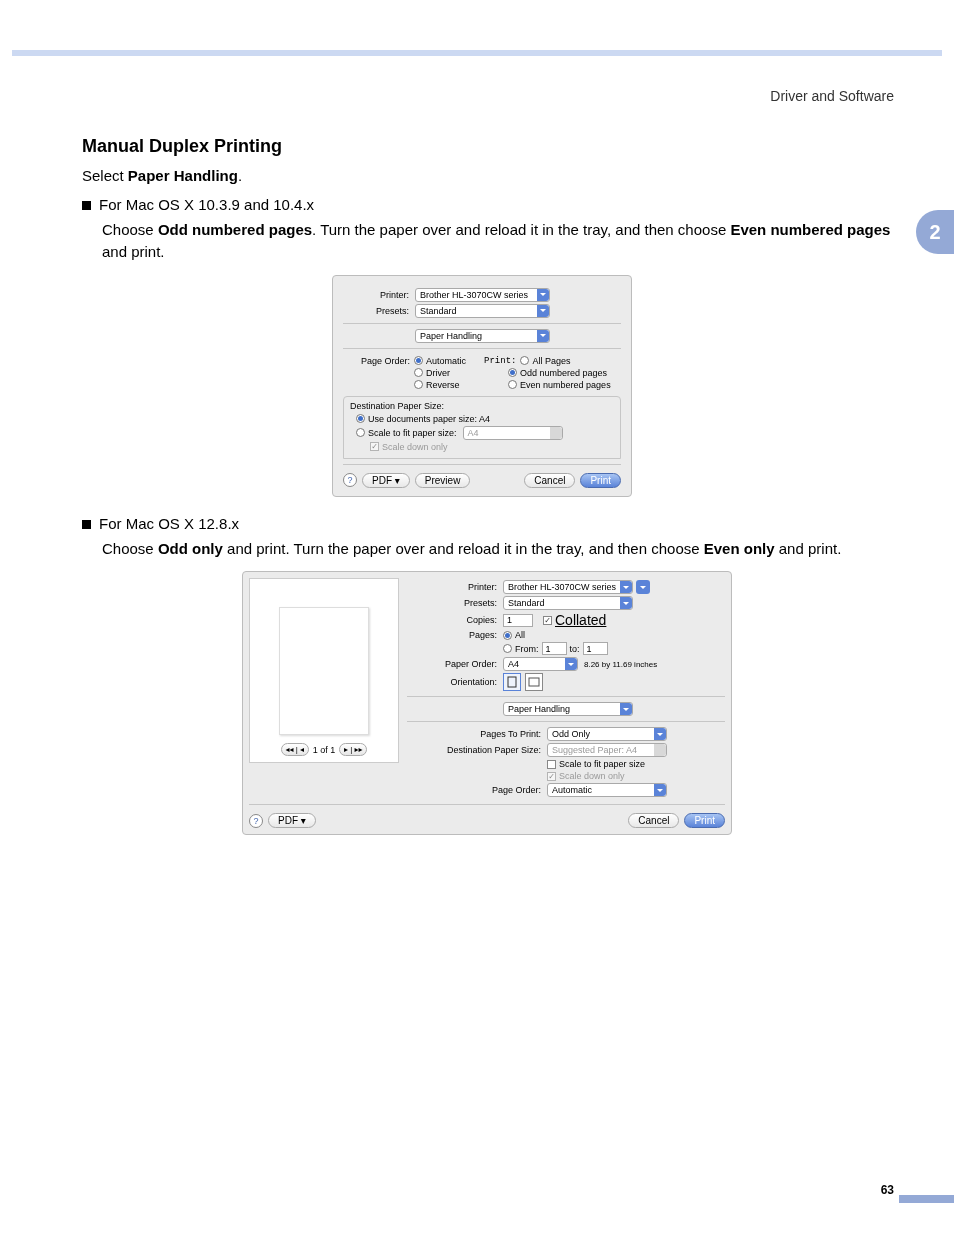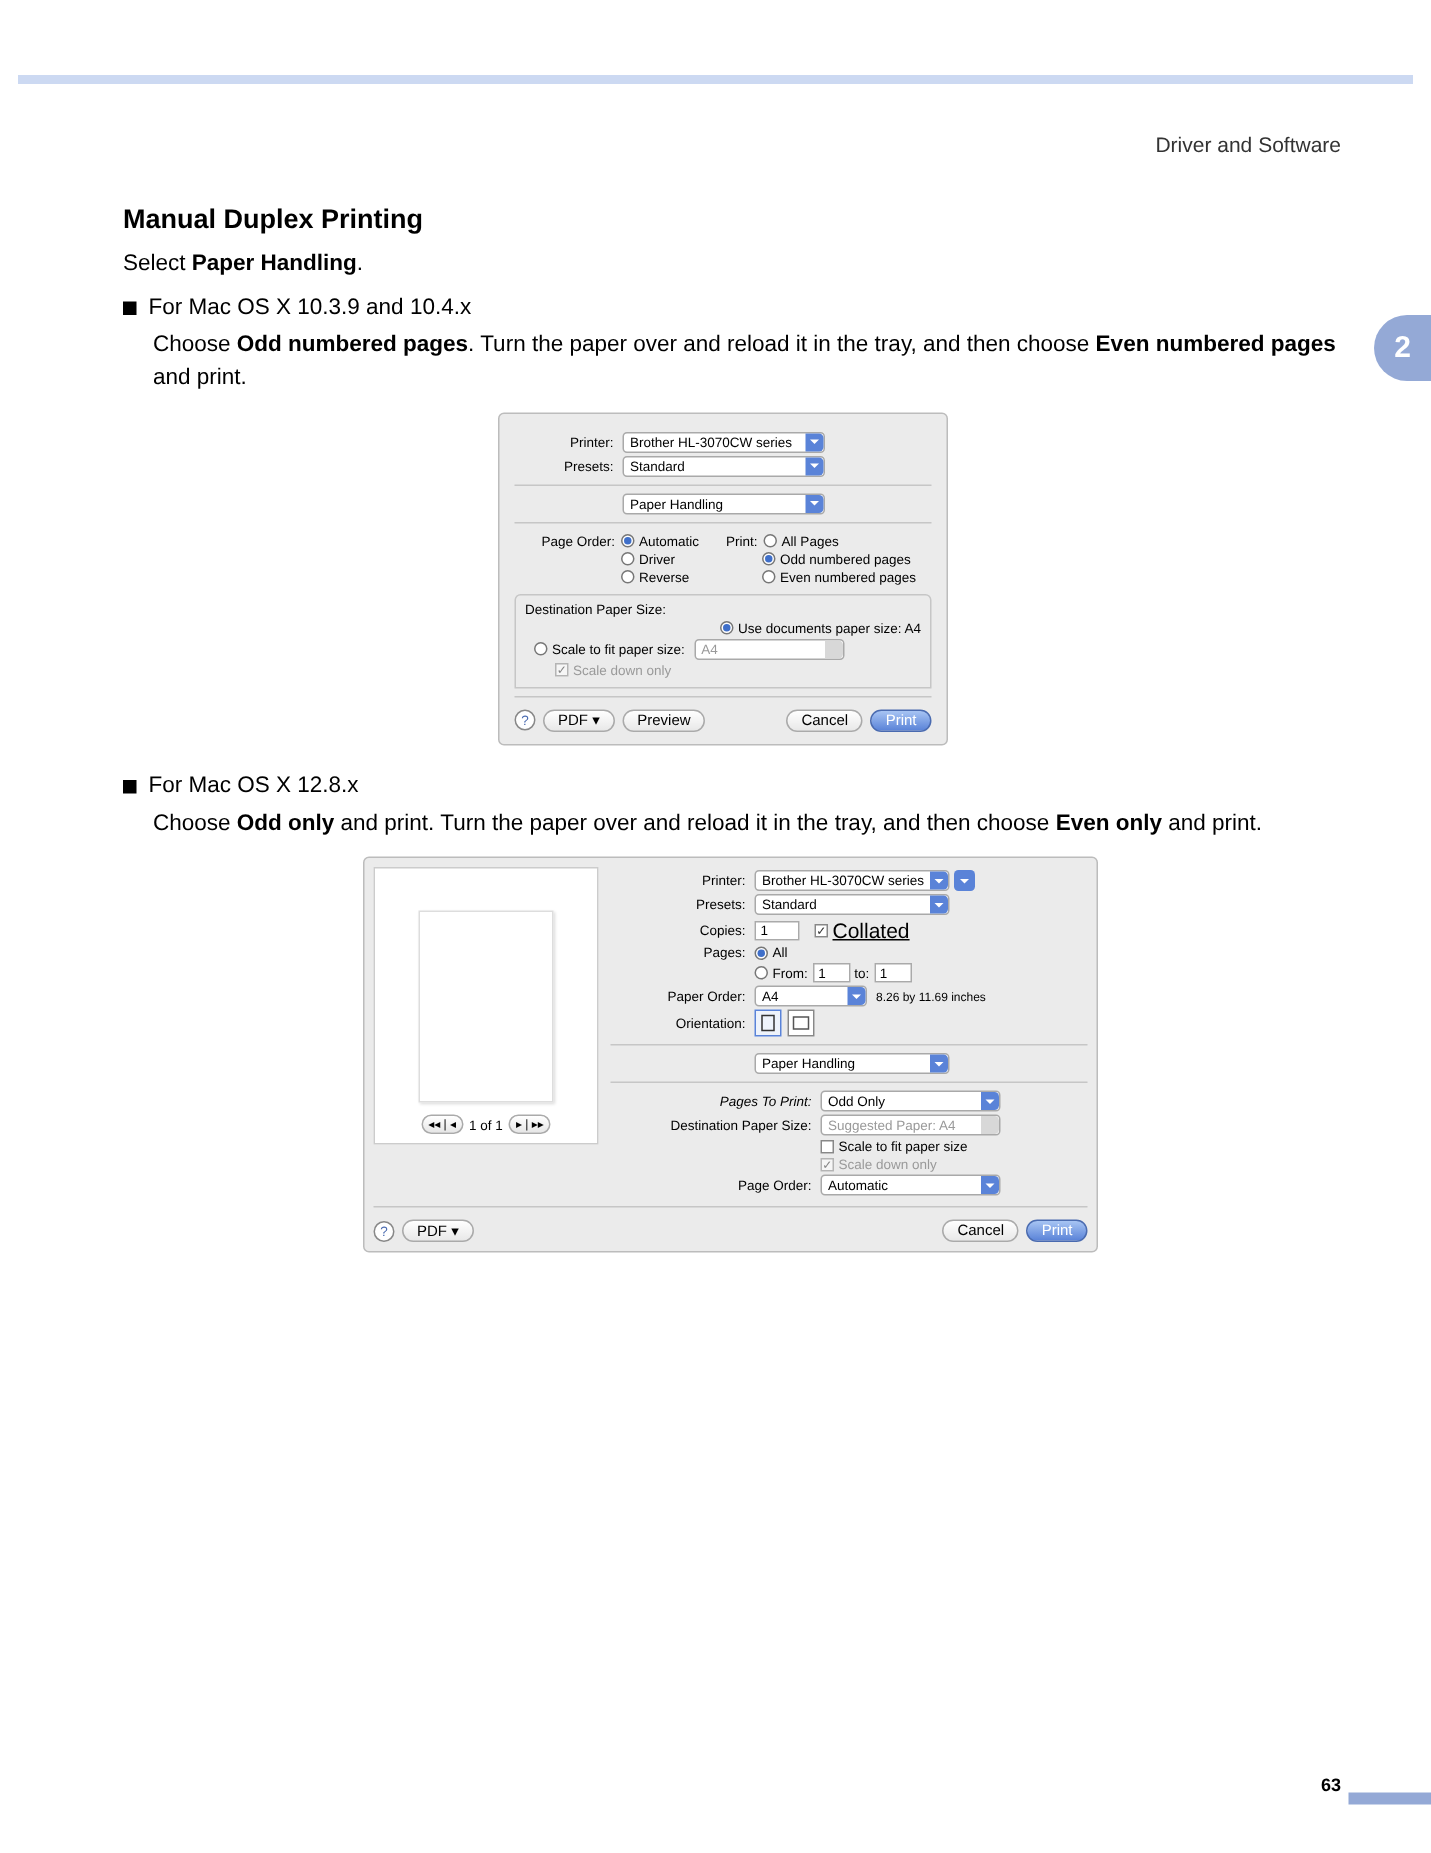--- a/index.html
+++ b/index.html
@@ -270,7 +270,7 @@
       </div>
       <div>
         <div style="display:flex; align-items:center;">
-          <span style="margin-right:4px;">Print:</span>
+          <span style="margin-right:4px;font-family:Liberation Mono, monospace;">Print:</span>
           <span class="radio"></span>
           <span>All Pages</span>
         </div>

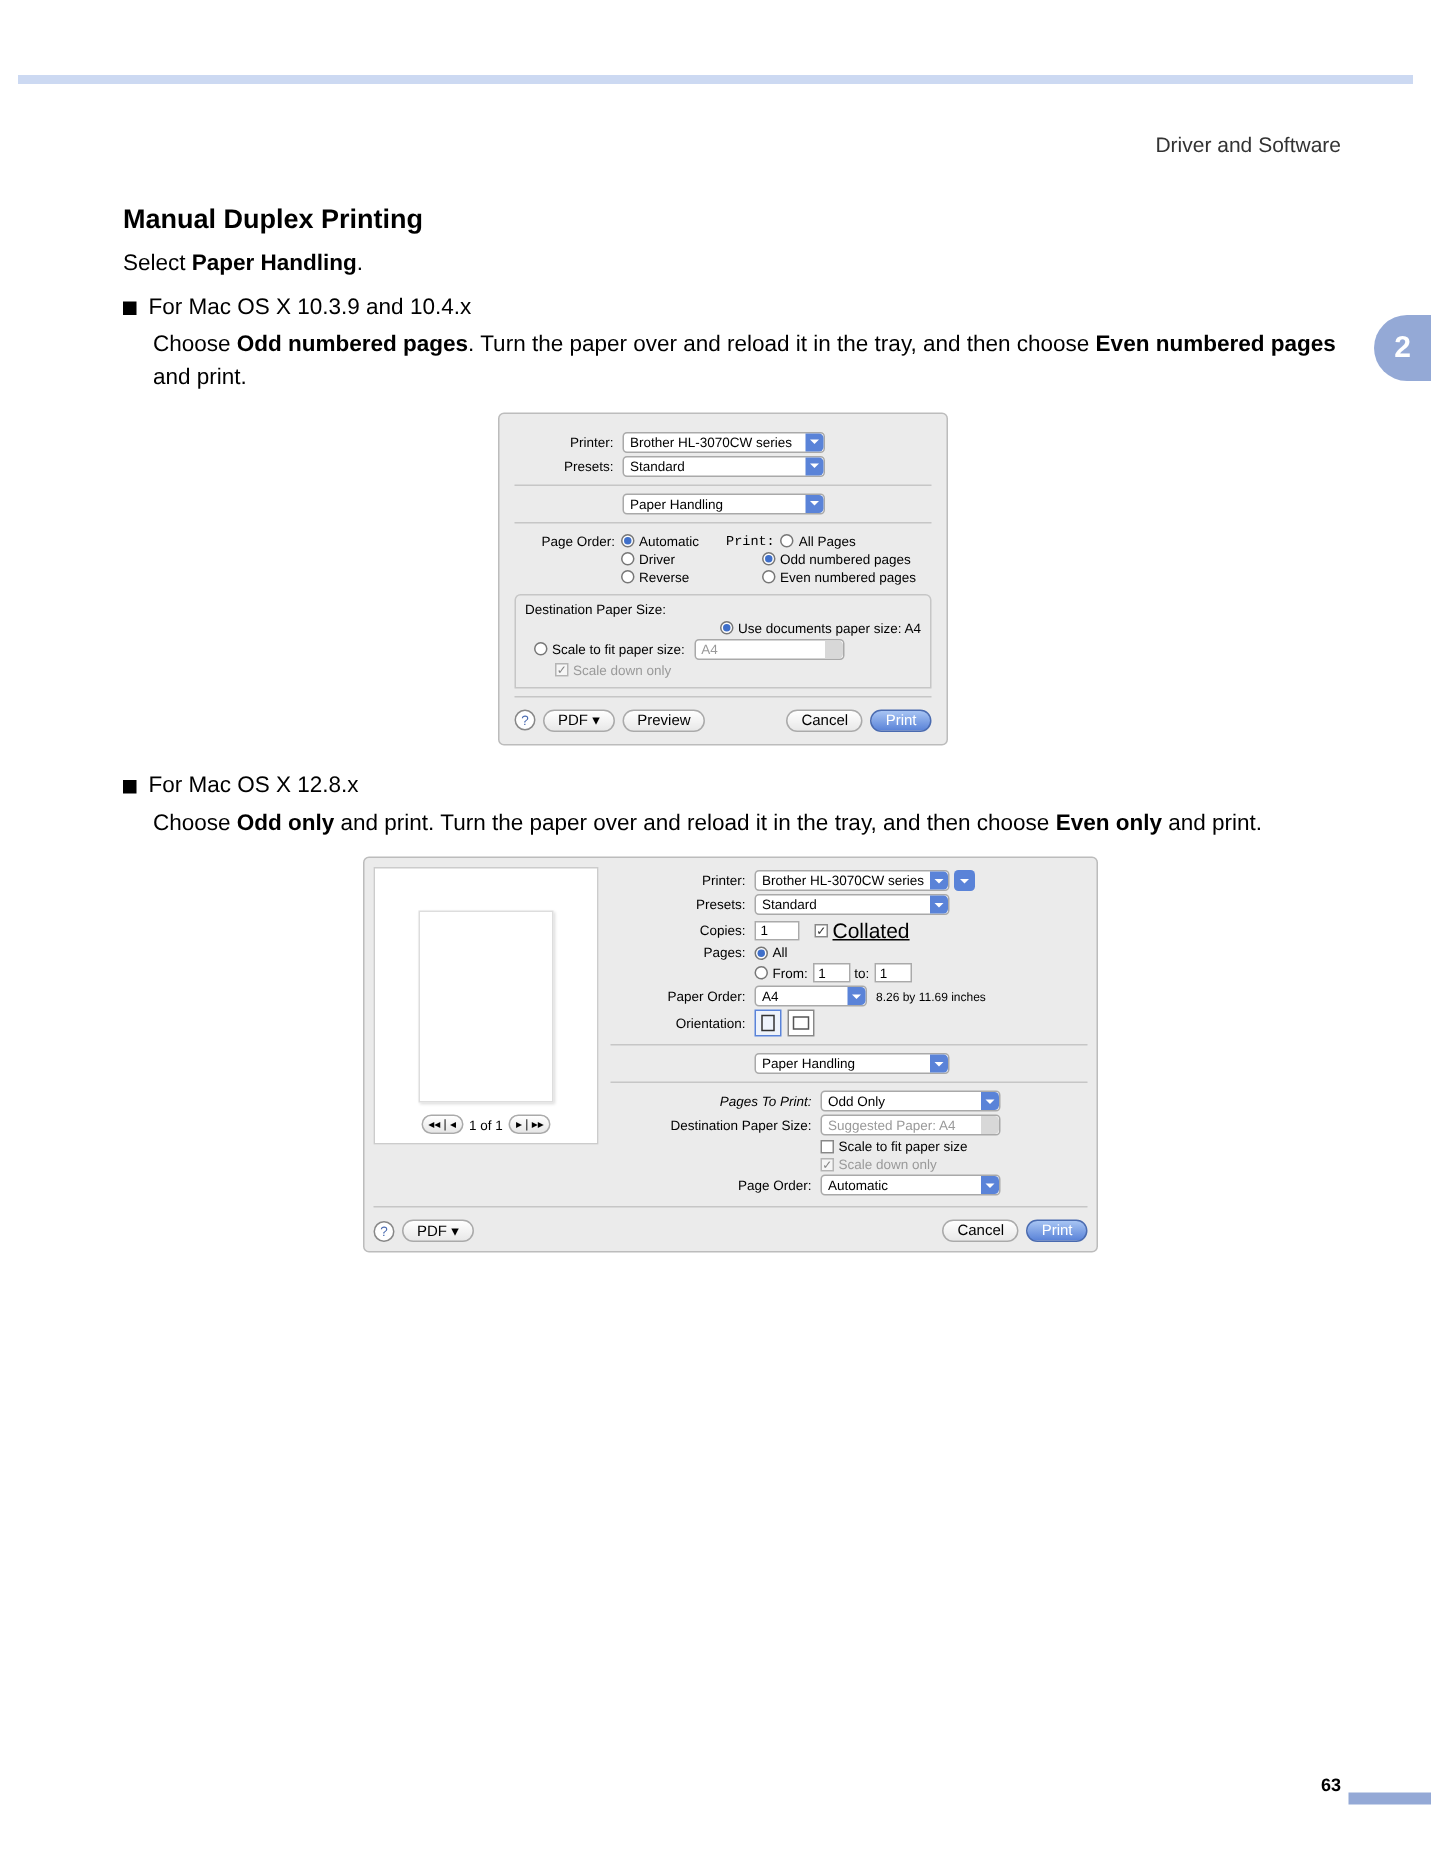--- a/index.html
+++ b/index.html
@@ -287,7 +287,7 @@
 
     <div class="group-box">
       <div style="margin-bottom:3px;">Destination Paper Size:</div>
-      <div style="display:flex; align-items:center; margin-left:6px;justify-content:flex-end;">
+      <div style="display:flex; align-items:center; margin-left:6px;">
         <span class="radio selected"></span>
         <span>Use documents paper size:  A4</span>
       </div>

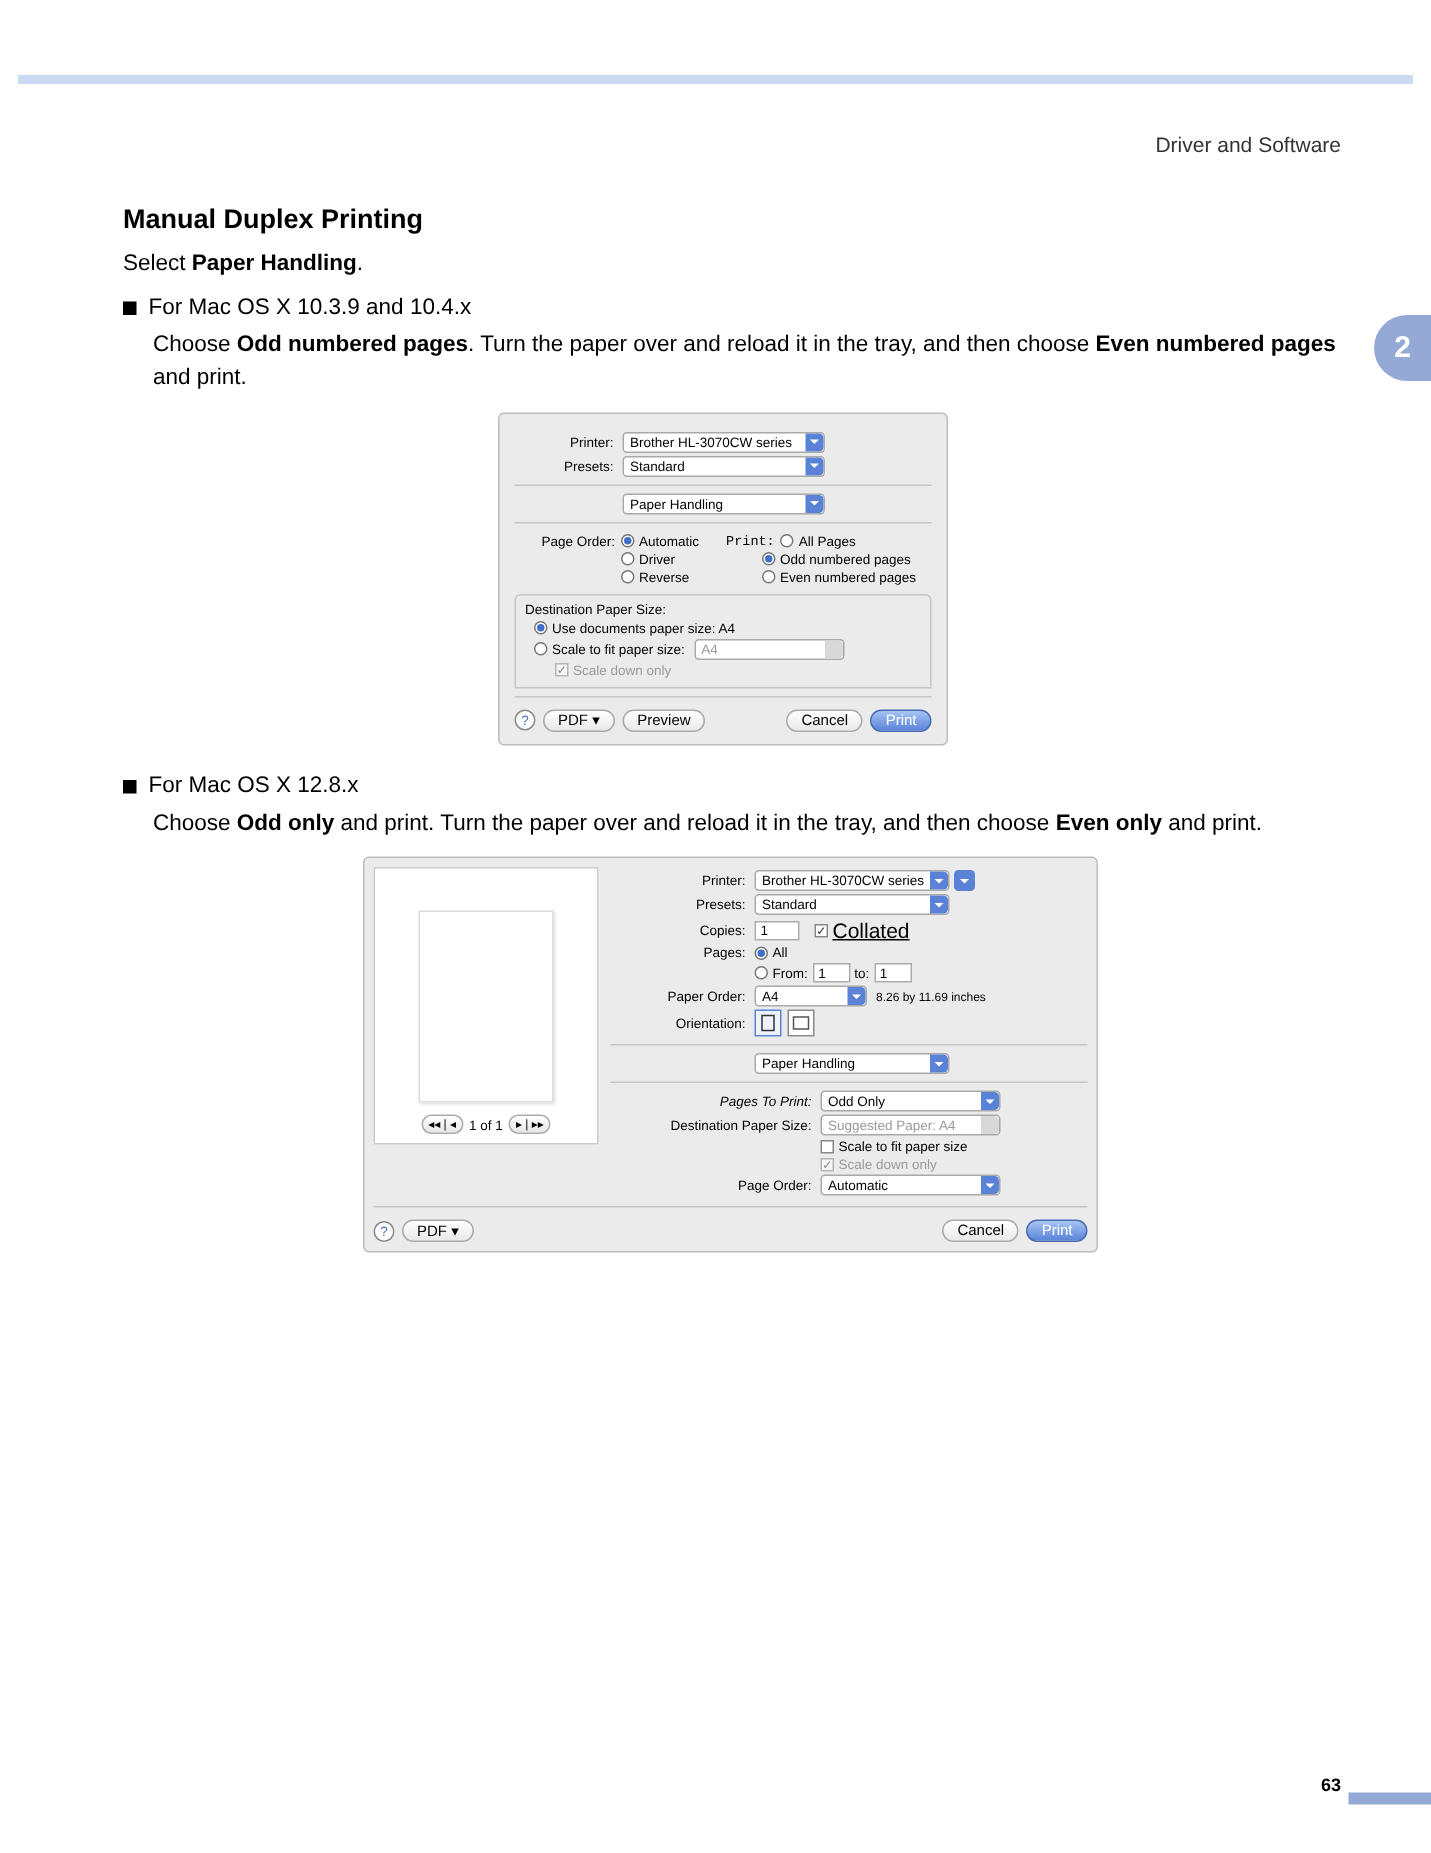--- a/index.html
+++ b/index.html
@@ -410,7 +410,7 @@
         </div>
         <hr class="hr-thin">
         <div class="mac-row">
-          <div class="lbl2" style="width:140px;font-style:italic;">Pages To Print:</div>
+          <div class="lbl2" style="width:140px;">Pages To Print:</div>
           <div class="mac-select" style="width:120px">
             <span>Odd Only</span>
             <div class="sel-arrow"></div>

